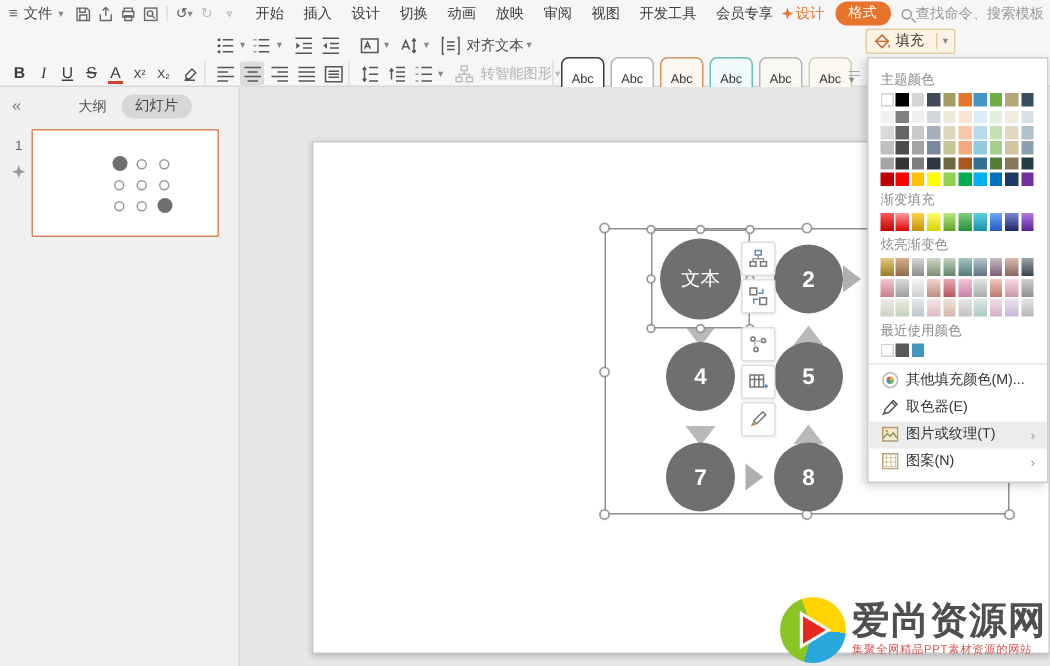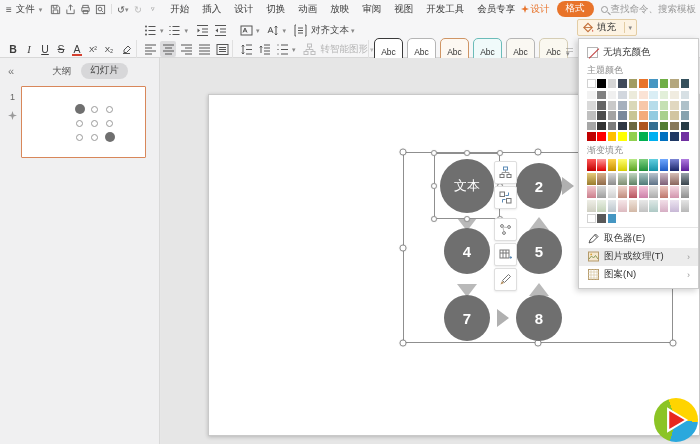--- a/index.html
+++ b/index.html
@@ -488,10 +488,6 @@
   </div>
 
   <div class="fill-panel">
-    <div class="fp-row">
-      <span class="nofill-ic"></span>
-      <span>无填充颜色</span>
-    </div>
     <div class="fp-label">主题颜色</div>
     <div style="margin-bottom:3px;">
         <div class="sw-row">

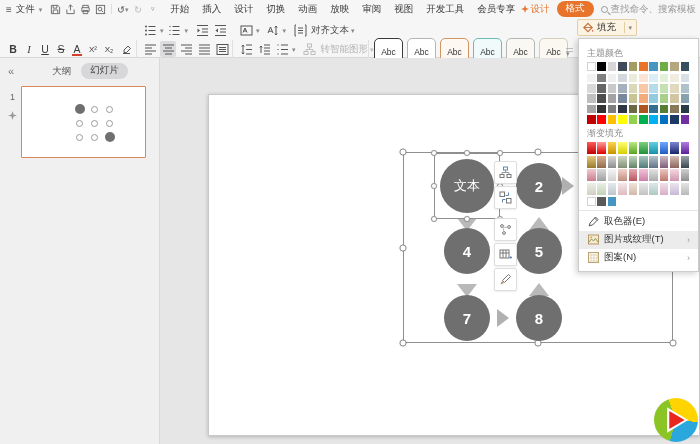--- a/index.html
+++ b/index.html
@@ -582,6 +582,7 @@
           <div class="sw" style="background: linear-gradient(rgb(176, 124, 224), rgb(92, 31, 153));"></div>
         </div>
       </div>
+    <div class="fp-label">炫亮渐变色</div>
     <div class="tall">
         <div class="sw-row">
           <div class="sw" style="background: linear-gradient(rgb(230, 201, 122), rgb(154, 123, 45));"></div>

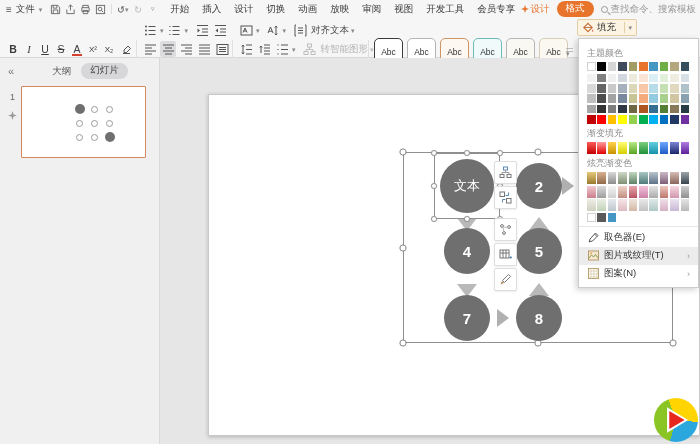--- a/index.html
+++ b/index.html
@@ -621,6 +621,7 @@
           <div class="sw" style="background: linear-gradient(rgb(228, 228, 228), rgb(184, 184, 184));"></div>
         </div>
       </div>
+    <div class="fp-label">最近使用颜色</div>
     <div>
         <div class="sw-row">
           <div class="sw sw-white" style="background: rgb(255, 255, 255);"></div>

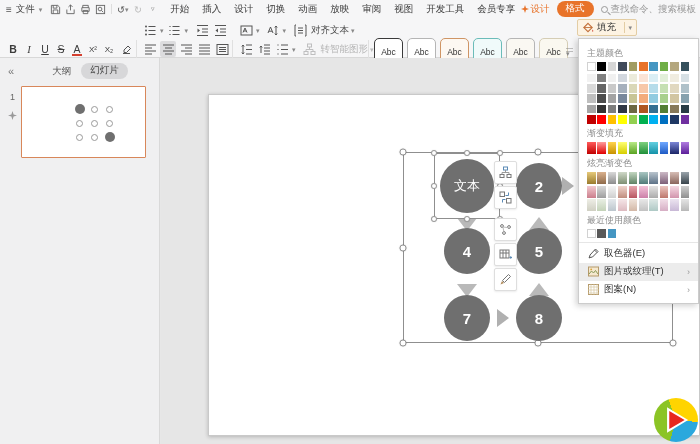--- a/index.html
+++ b/index.html
@@ -632,6 +632,12 @@
     <div class="fp-div"></div>
     <div class="fp-menu">
       <span class="mi">
+          <span class="wheel"></span>
+        </span>
+      <span>其他填充颜色(M)...</span>
+    </div>
+    <div class="fp-menu">
+      <span class="mi">
         <svg width="11" height="11" viewBox="0 0 11 11">
             <path d="M7.5 1l2.5 2.5-5.5 5.5L2 9.5 1 10l.5-1L2 7z" fill="none" stroke="#555"></path>
             <path d="M6.5 2l2.5 2.5" stroke="#555"></path>

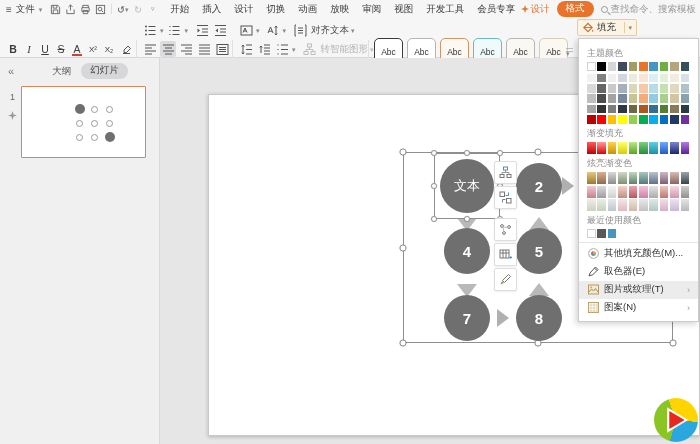--- a/index.html
+++ b/index.html
@@ -673,6 +673,10 @@
       <div class="logo-tri-w"></div>
       <div class="logo-tri-r"></div>
     </div>
+    <div class="wm-text">
+      <span class="wm-title">爱尚资源网</span>
+      <span class="wm-sub">集聚全网精品PPT素材资源的网站</span>
+    </div>
   </div>
 
 </div>

